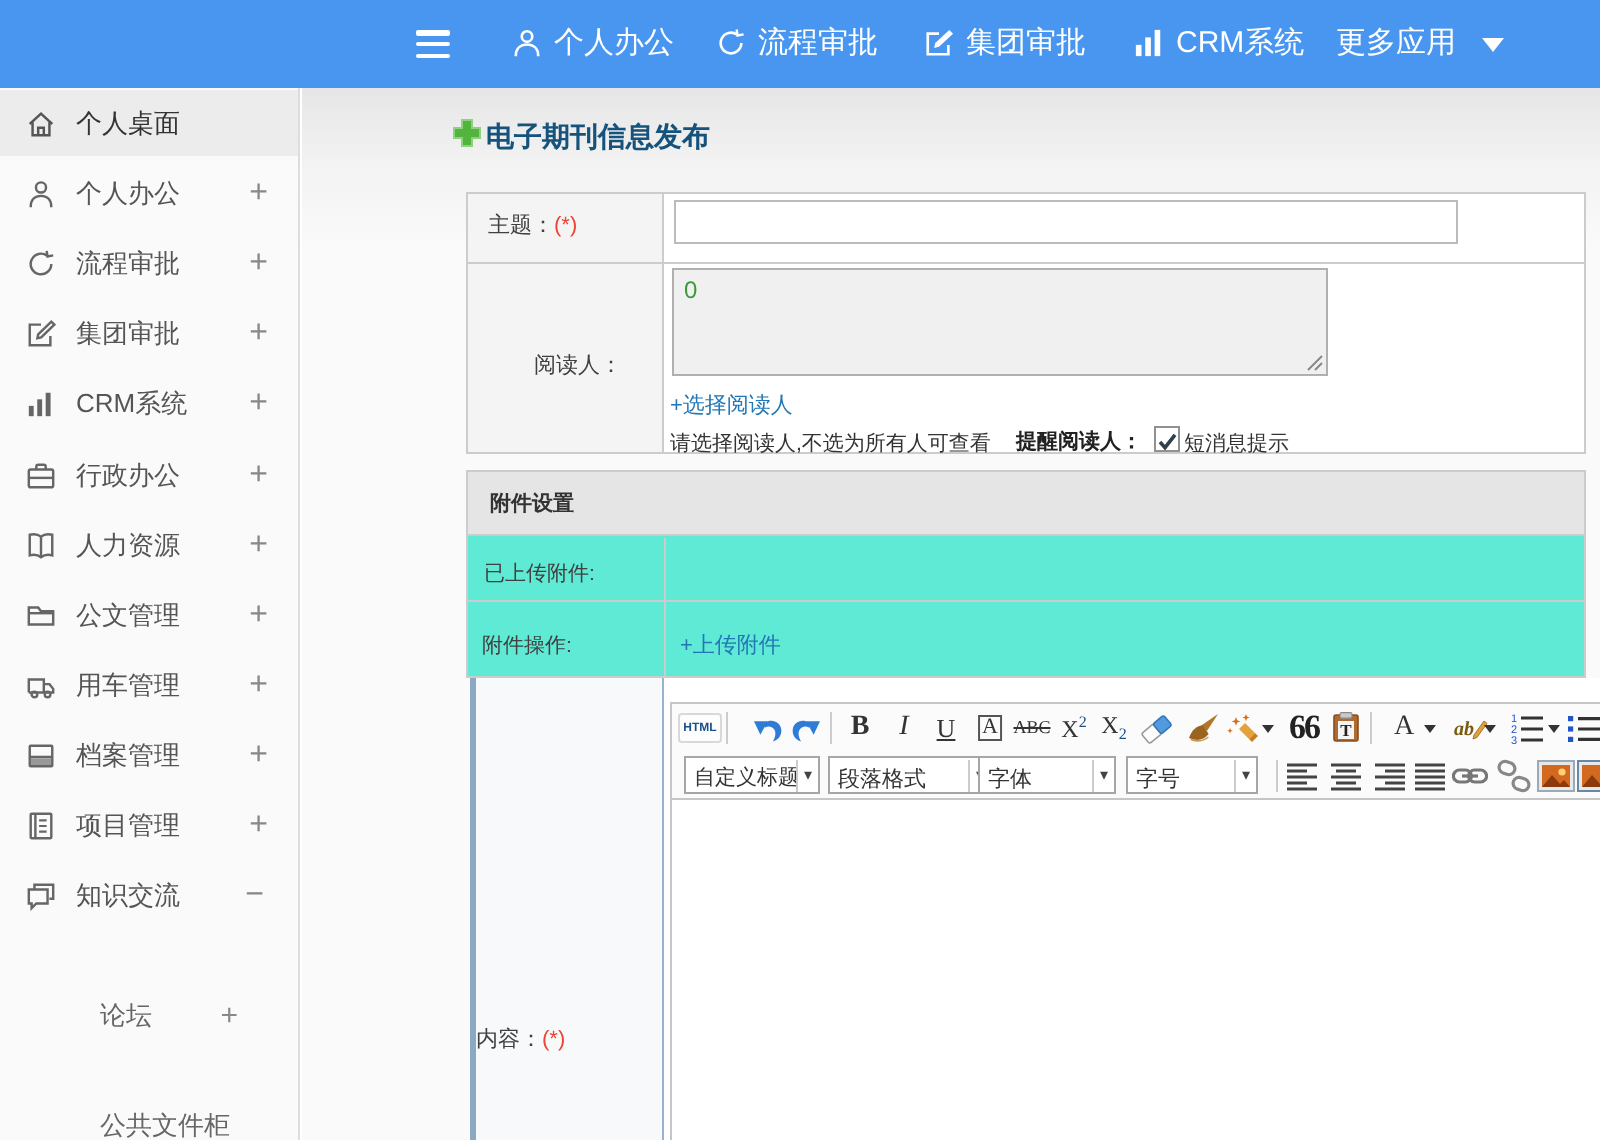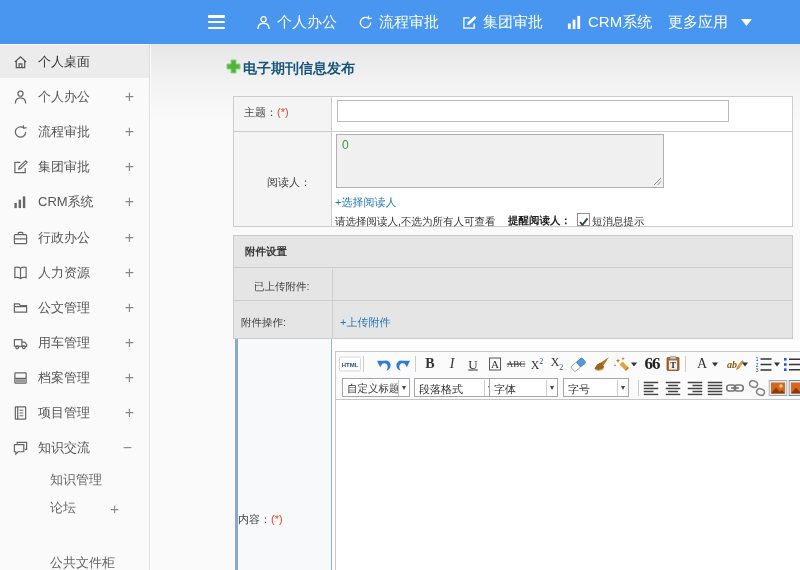--- a/index.html
+++ b/index.html
@@ -31,7 +31,7 @@
 .red { color:#e43; }
 .lnk { color:#2377b5; font-size:11px; text-decoration:none; }
 #t1 { position:absolute; left:233px; top:96px; width:560px; height:131px; border:1px solid #ccc; background:#fff;padding-left:42px; }
-#t2 { position:absolute; left:233px; top:235px; width:560px; height:104px; border:1px solid #ccc; border-bottom:none; background:#e5e5e5; }
+#t2 { position:absolute; left:233px; top:235px; width:560px; height:104px; border:1px solid #ccc; border-bottom:none; background:#5eead4; }
 
 .tb { position:absolute; top:50%; transform:translate(-50%,-50%); }
 .tg { font-family:"Liberation Serif",serif; font-size:14px; color:#333; line-height:1; }

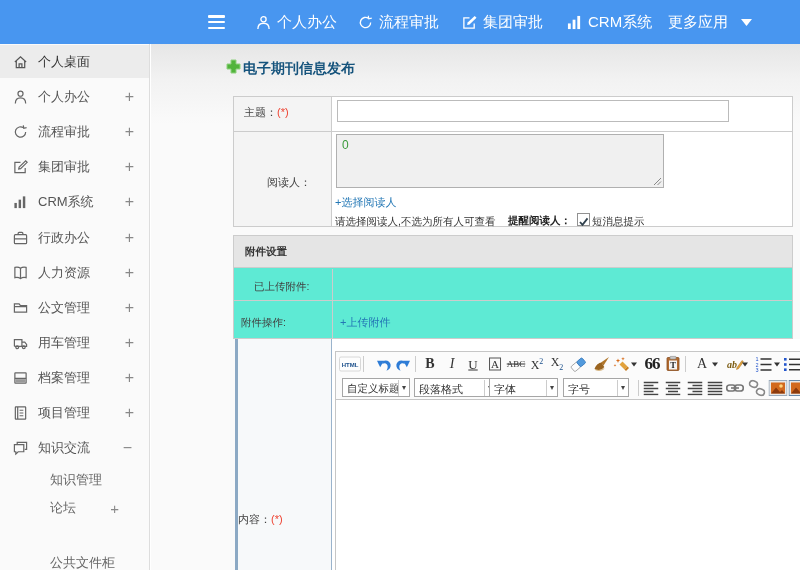--- a/index.html
+++ b/index.html
@@ -221,7 +221,7 @@
     <span class="abs lbl" style="left:11px; top:9px; font-weight:bold; color:#333; font-size:10.5px;">附件设置</span>
   </div>
   <div class="abs" style="left:98px; top:33px; width:1px; height:71px; background:#ccc;"></div>
-  <div class="abs lbl" style="left:20px; top:44px; font-size:10.5px;text-align:right;">已上传附件:</div>
+  <div class="abs lbl" style="left:8px; top:44px; font-size:10.5px;text-align:right;">已上传附件:</div>
   <div class="abs" style="left:0; top:64px; width:558px; height:1px; background:#ccc;"></div>
   <div class="abs lbl" style="left:7px; top:80px; font-size:10.5px;">附件操作:</div>
   <div class="abs lnk" style="left:106px; top:79px;">+上传附件</div>

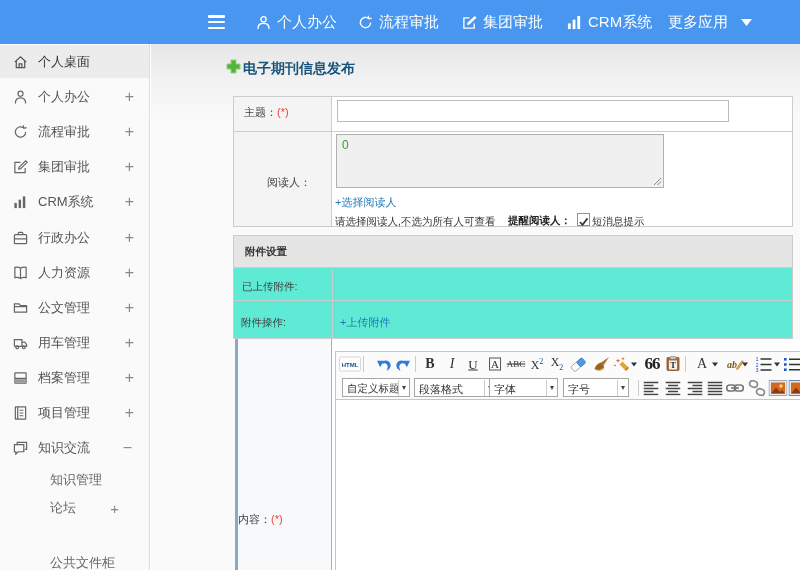--- a/index.html
+++ b/index.html
@@ -176,9 +176,6 @@
       <span class="txt">知识交流</span>
       <span class="pl" style="right:17px;">−</span>
     </div>
-  <div class="sub" style="top:422px;">
-      <span class="txt">知识管理</span>
-    </div>
   <div class="sub" style="top:450px;">
       <span class="txt">论坛</span>
       <span class="pl">+</span>

